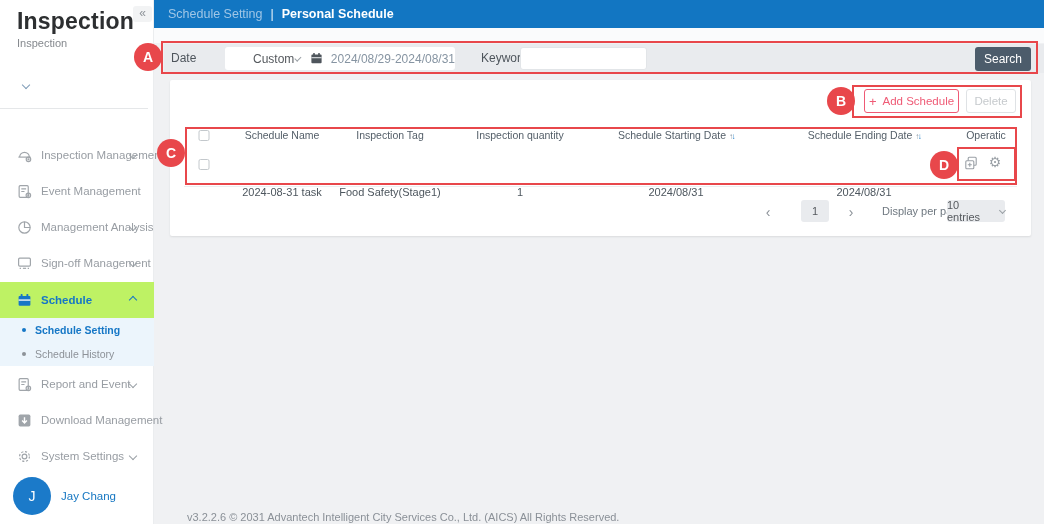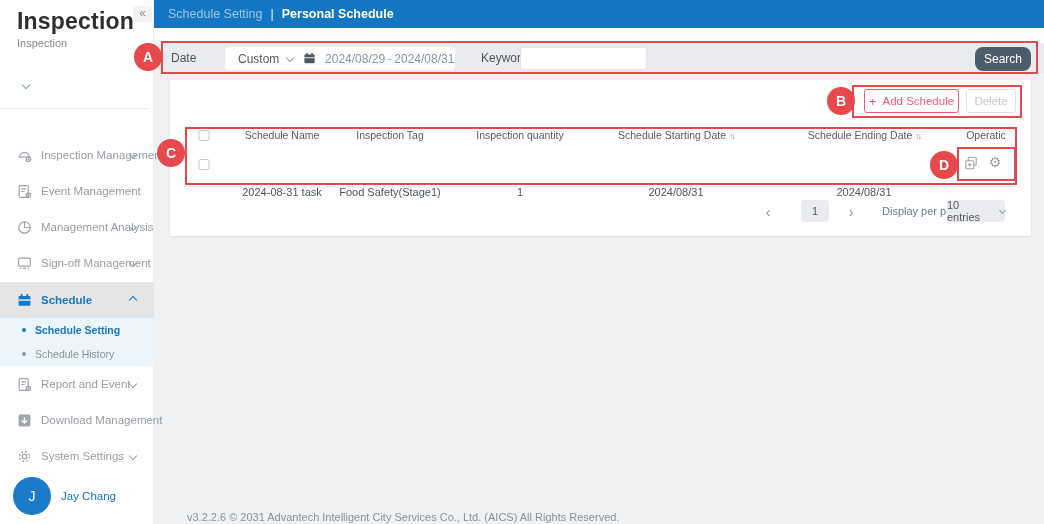--- a/index.html
+++ b/index.html
@@ -50,7 +50,7 @@
   .toolbar { position:absolute; left:164px; top:44px; width:900px; height:29px; background:#e9ebee; }
   .t-label { position:absolute; top:0; height:29px; line-height:29px; font-size:12px; color:#4e555c; }
   .date-pill { position:absolute; left:61px; top:3px; width:230px; height:23px; background:#ffffff; border-radius:3px; display:flex; align-items:center; }
-  .range-opt { margin-left:13px; font-size:12px; color:#55595e; width:48px; }
+  .range-opt { margin-left:28px; font-size:12px; color:#55595e; width:48px; }
   .date-pill .chev { margin-left:2px; margin-right:10px; margin-top:-2px; }
   .cal-ic { width:13px; height:13px; color:#4e555c; margin-right:8px; display:inline-flex; }
   .date-val { font-size:12px; color:#8694a2; width:62px; text-align:center; }

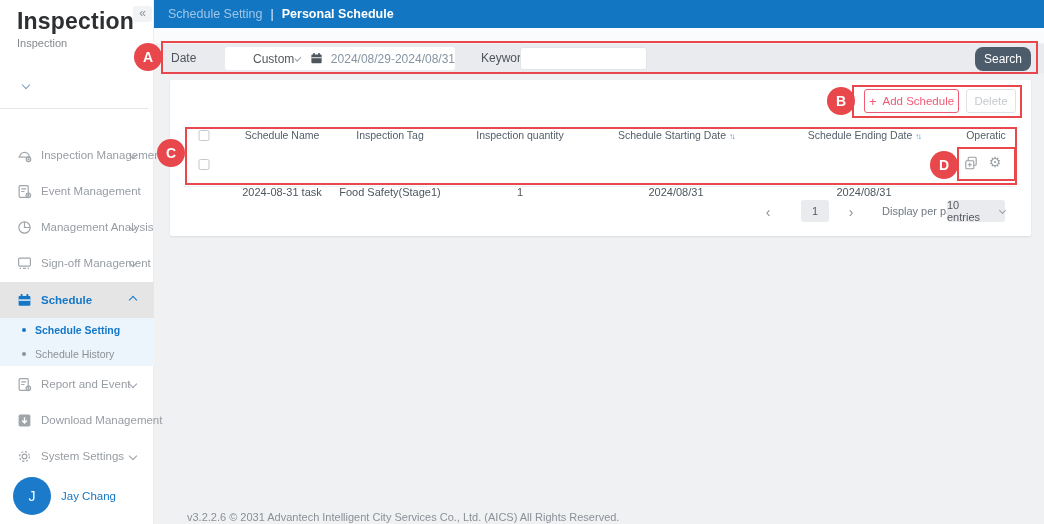--- a/index.html
+++ b/index.html
@@ -56,7 +56,7 @@
   .date-val { font-size:12px; color:#8694a2; width:62px; text-align:center; }
   .date-sep { font-size:12px; color:#9aa5af; width:8px; text-align:center; }
   .kw-input { position:absolute; left:356px; top:3px; width:127px; height:23px; background:#fff; border:1px solid #e2e5e8; border-radius:3px; outline:none; font-size:12px; padding:0 6px; color:#444; }
-  .search-btn { position:absolute; left:811px; top:3px; width:56px; height:24px; background:#4c5c6b; color:#ffffff; font-size:12px; border:none; border-radius:8px; }
+  .search-btn { position:absolute; left:811px; top:3px; width:56px; height:24px; background:#4c5c6b; color:#ffffff; font-size:12px; border:none; border-radius:3px; }
 
   
   .card { position:absolute; left:170px; top:80px; width:861px; height:156px; background:#ffffff; border-radius:2px; box-shadow:0 1px 2px rgba(60,64,67,.12); }

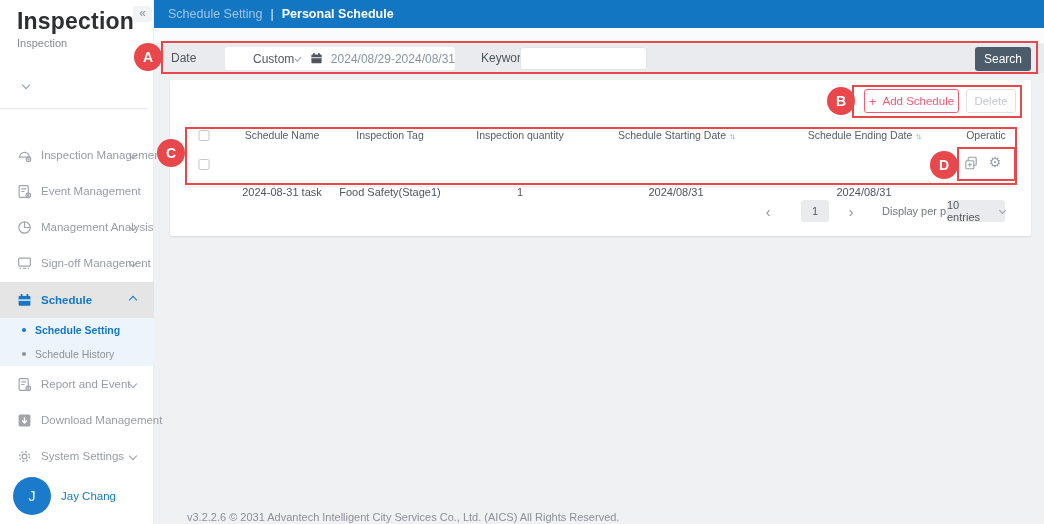--- a/index.html
+++ b/index.html
@@ -20,7 +20,7 @@
   .nav-ic { width:15px; height:15px; margin-left:17px; color:#a0a5aa; display:inline-flex; align-items:center; justify-content:center; flex:0 0 auto; }
   .nav-label { margin-left:9px; font-size:11.5px; color:#989da3; white-space:nowrap; }
   .nav-item .chev { position:absolute; right:18px; }
-  .nav-item.active { background:#e5e5e5; }
+  .nav-item.active { background:#bef264; }
   .nav-item.active .nav-label { color:#1677c6; font-weight:700; }
   .nav-item.active .nav-ic { color:#1677c6; }
   .nav-item.active .chev { border-color:#1677c6; }

